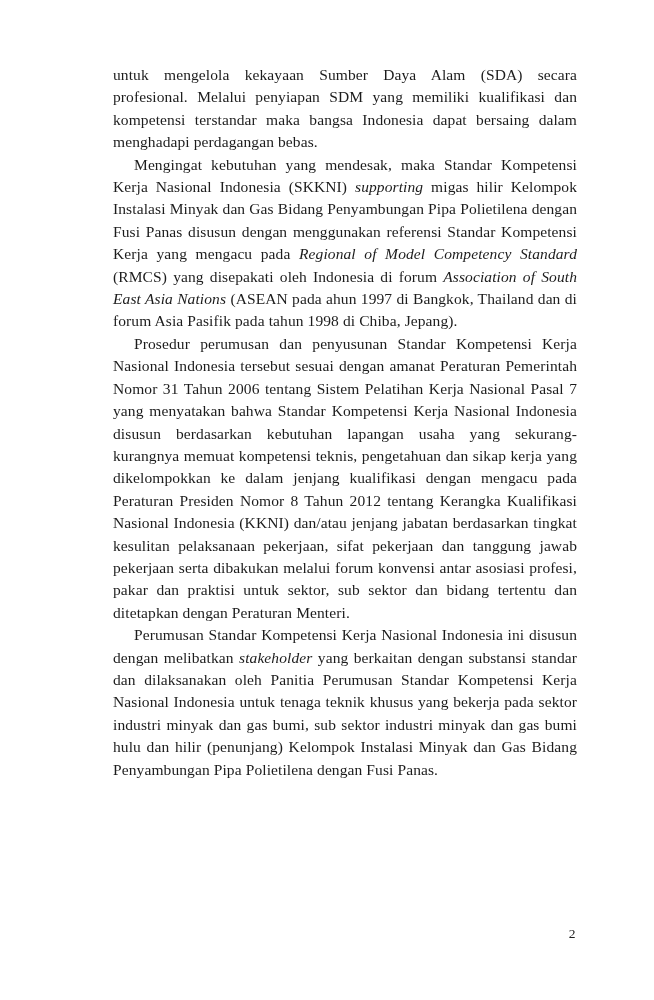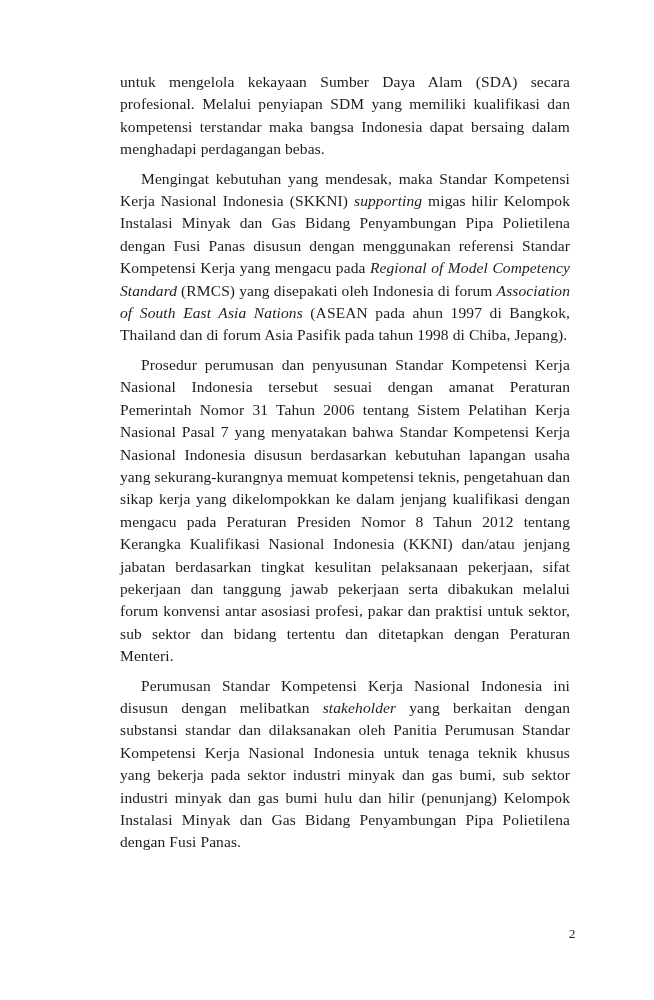--- a/index.html
+++ b/index.html
@@ -27,7 +27,7 @@
     letter-spacing: 0.1px;
   }
   .text-body p {
-    margin: 7px;
+    margin: 0;
     padding: 0;
   }
   .text-body p.indent {

